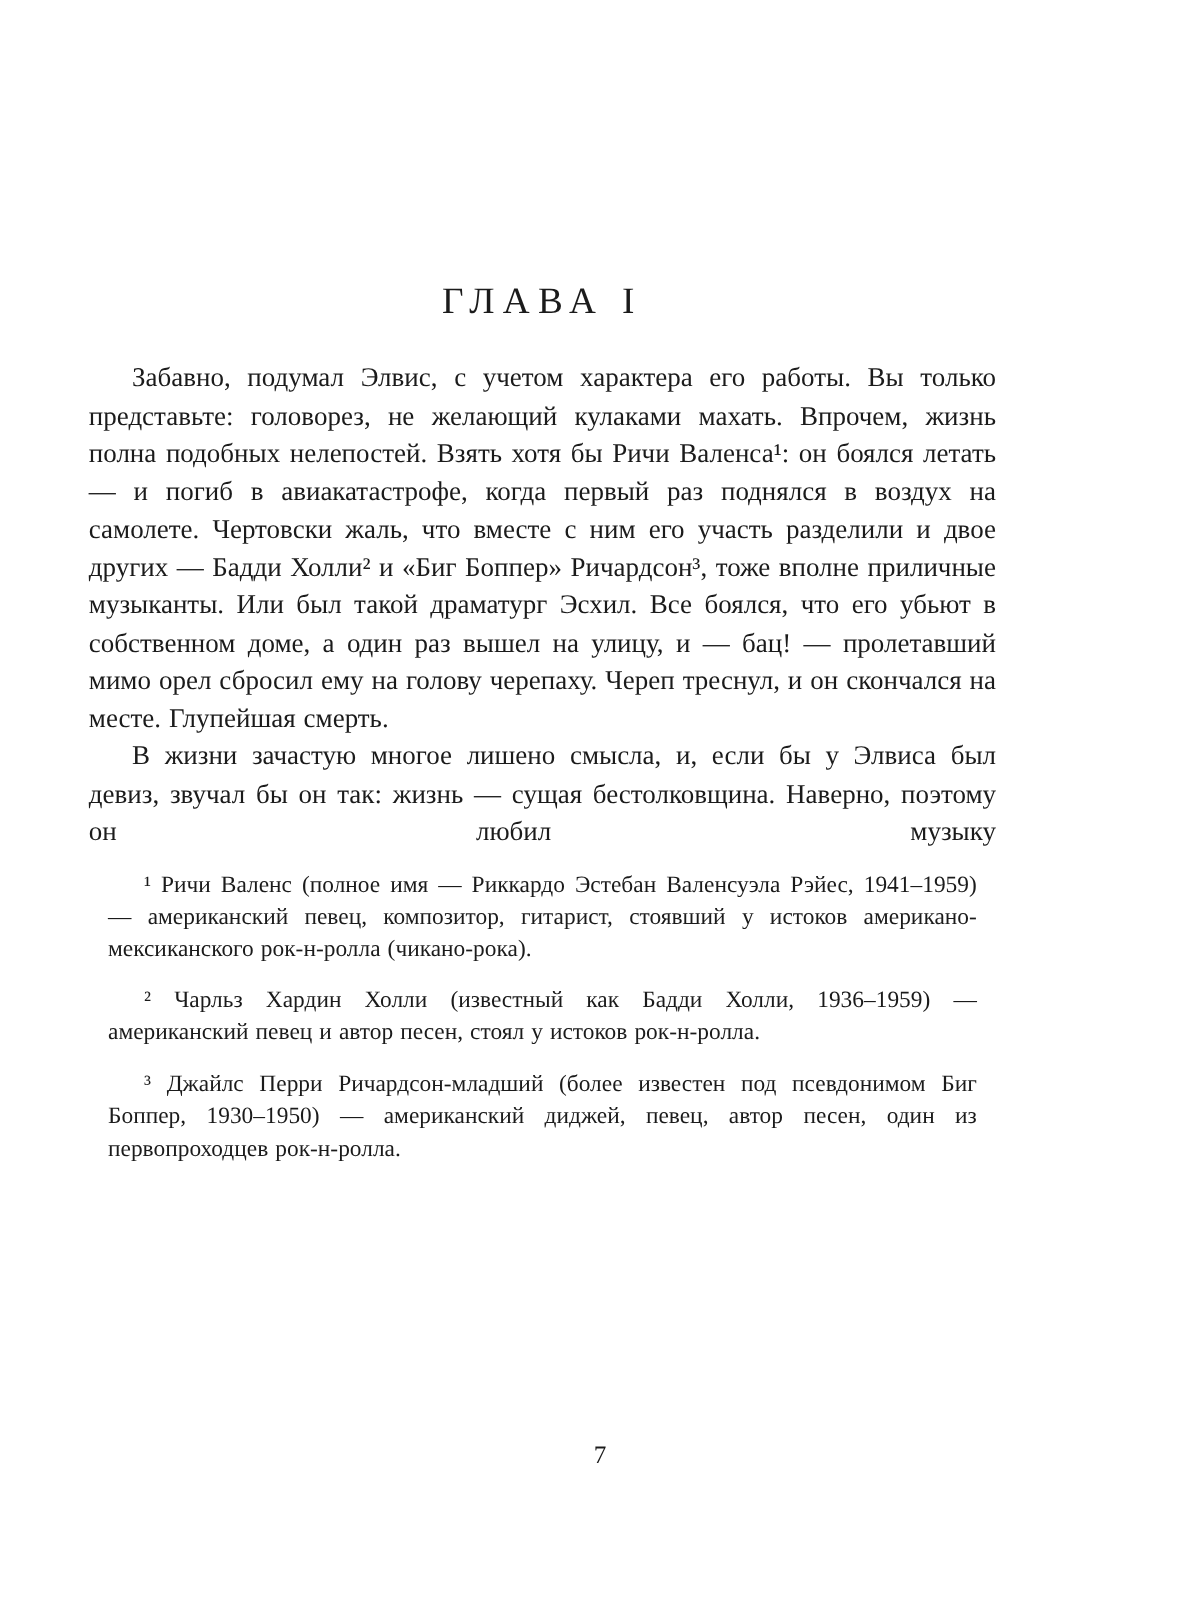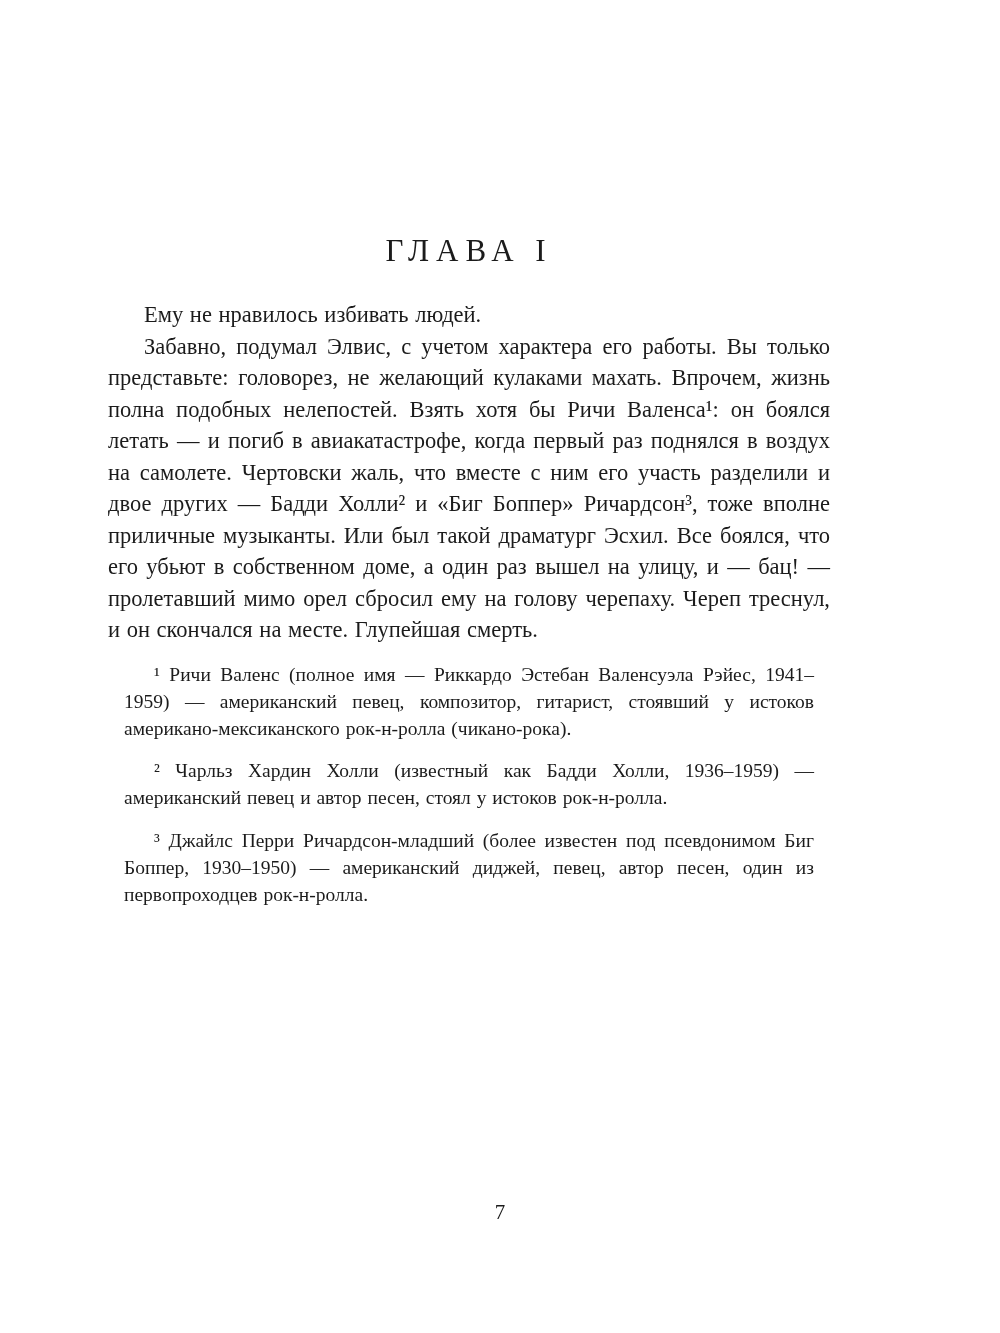--- a/index.html
+++ b/index.html
@@ -14,7 +14,7 @@
     margin: 0 auto;
     background: #ffffff;
     box-sizing: border-box;
-    padding: 232px 170px 0 108px;
+    padding: 232px 170px 0 74px;
     color: #1b1b1b;
     font-family: "Liberation Serif", "DejaVu Serif", serif;
   }

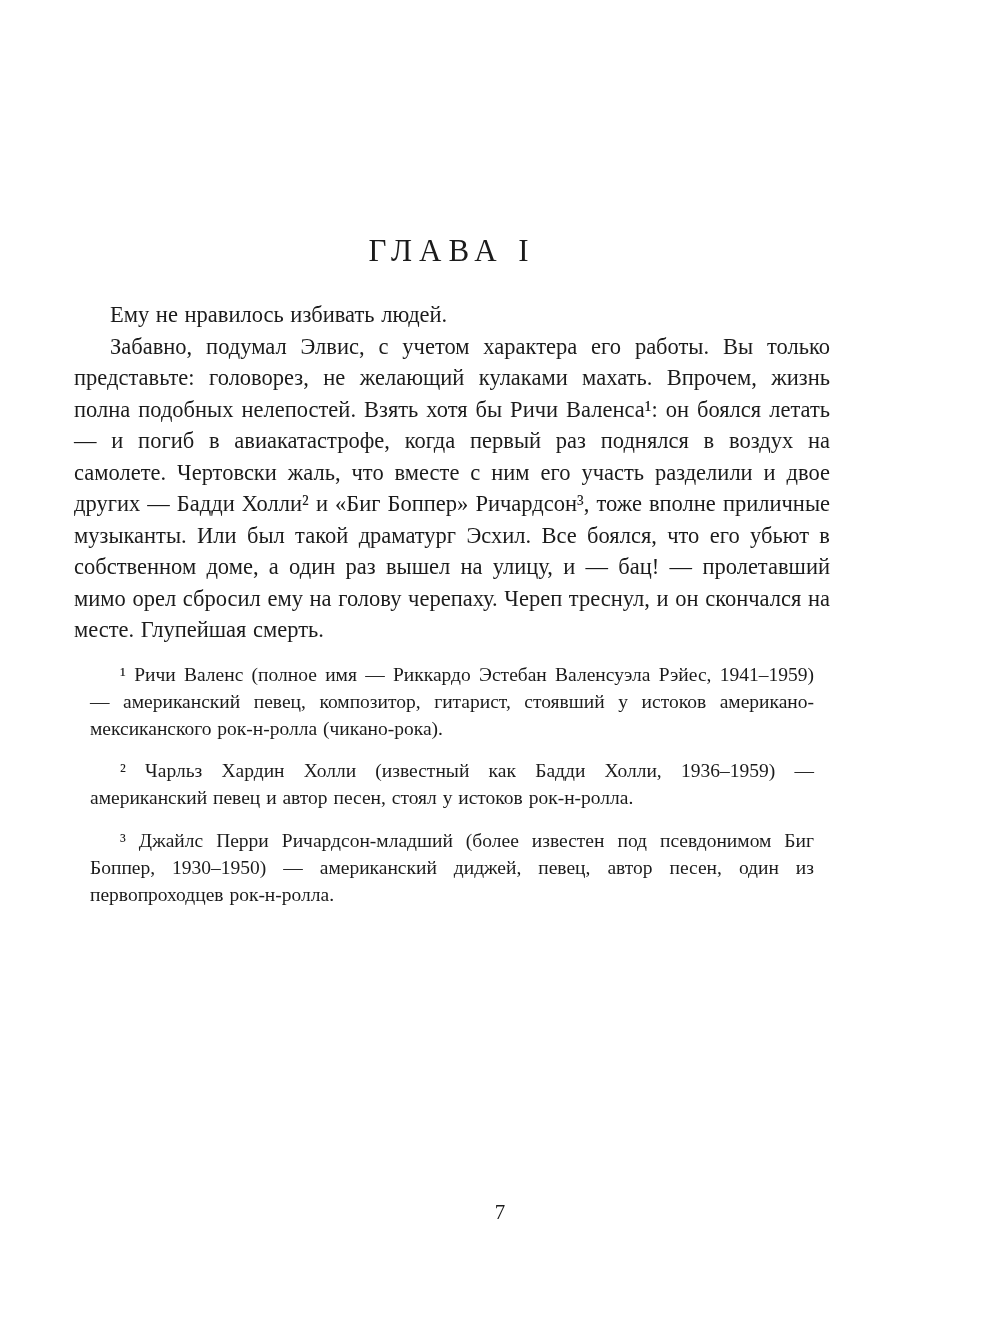--- a/index.html
+++ b/index.html
@@ -73,7 +73,6 @@
 
 
   <div class="body-text">
-    <p>Ему не нравилось избивать людей.</p>
     <p>Забавно, подумал Элвис, с учетом характера его работы. Вы только представьте: головорез, не желающий кулаками махать. Впрочем, жизнь полна подобных нелепостей. Взять хотя бы Ричи Валенса¹: он боялся летать — и погиб в авиакатастрофе, когда первый раз поднялся в воздух на самолете. Чертовски жаль, что вместе с ним его участь разделили и двое других — Бадди Холли² и «Биг Боппер» Ричардсон³, тоже вполне приличные музыканты. Или был такой драматург Эсхил. Все боялся, что его убьют в собственном доме, а один раз вышел на улицу, и — бац! — пролетавший мимо орел сбросил ему на голову черепаху. Череп треснул, и он скончался на месте. Глупейшая смерть.</p>
   </div>
 

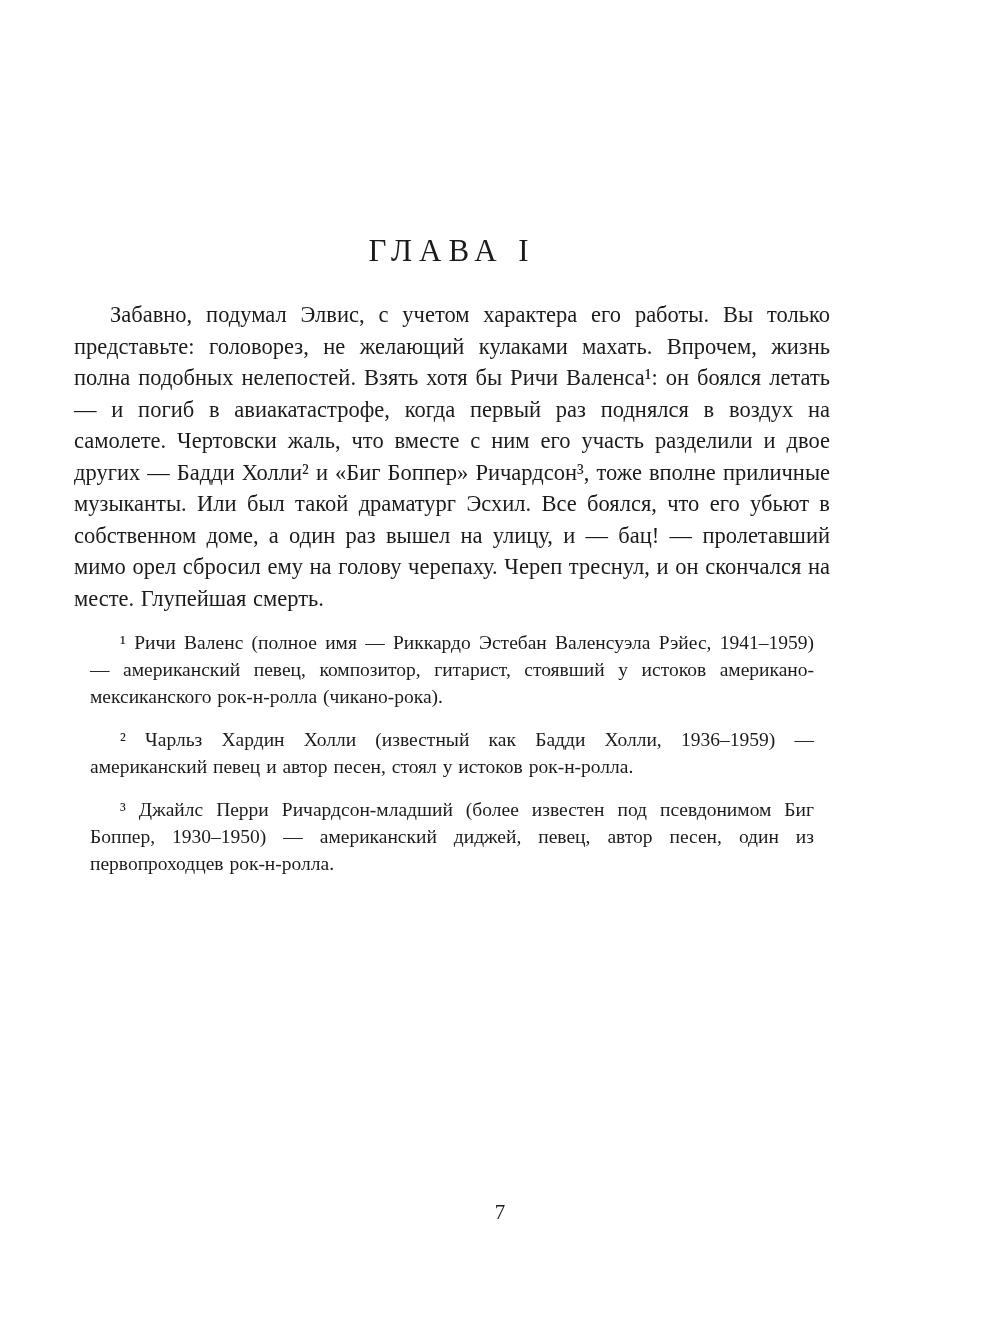--- a/index.html
+++ b/index.html
@@ -74,6 +74,7 @@
 
   <div class="body-text">
     <p>Забавно, подумал Элвис, с учетом характера его работы. Вы только представьте: головорез, не желающий кулаками махать. Впрочем, жизнь полна подобных нелепостей. Взять хотя бы Ричи Валенса¹: он боялся летать — и погиб в авиакатастрофе, когда первый раз поднялся в воздух на самолете. Чертовски жаль, что вместе с ним его участь разделили и двое других — Бадди Холли² и «Биг Боппер» Ричардсон³, тоже вполне приличные музыканты. Или был такой драматург Эсхил. Все боялся, что его убьют в собственном доме, а один раз вышел на улицу, и — бац! — пролетавший мимо орел сбросил ему на голову черепаху. Череп треснул, и он скончался на месте. Глупейшая смерть.</p>
+    <p class="last-line-justified">В жизни зачастую многое лишено смысла, и, если бы у Элвиса был девиз, звучал бы он так: жизнь — сущая бестолковщина. Наверно, поэтому он любил музыку</p>
   </div>
 
   <div class="footnotes">

